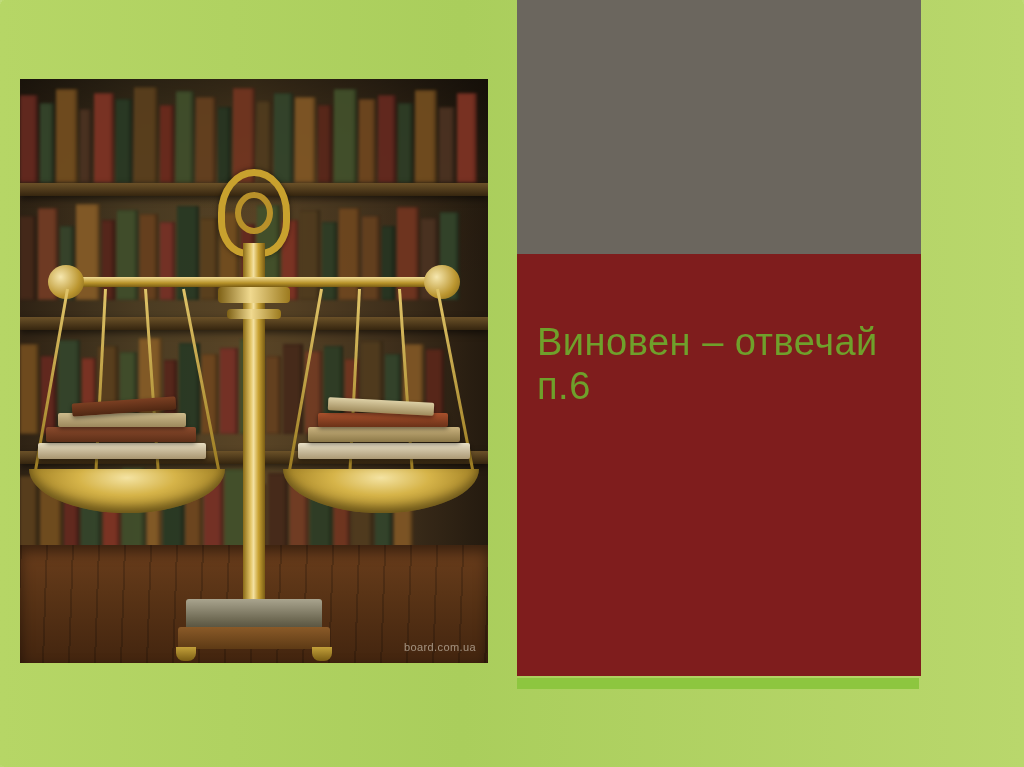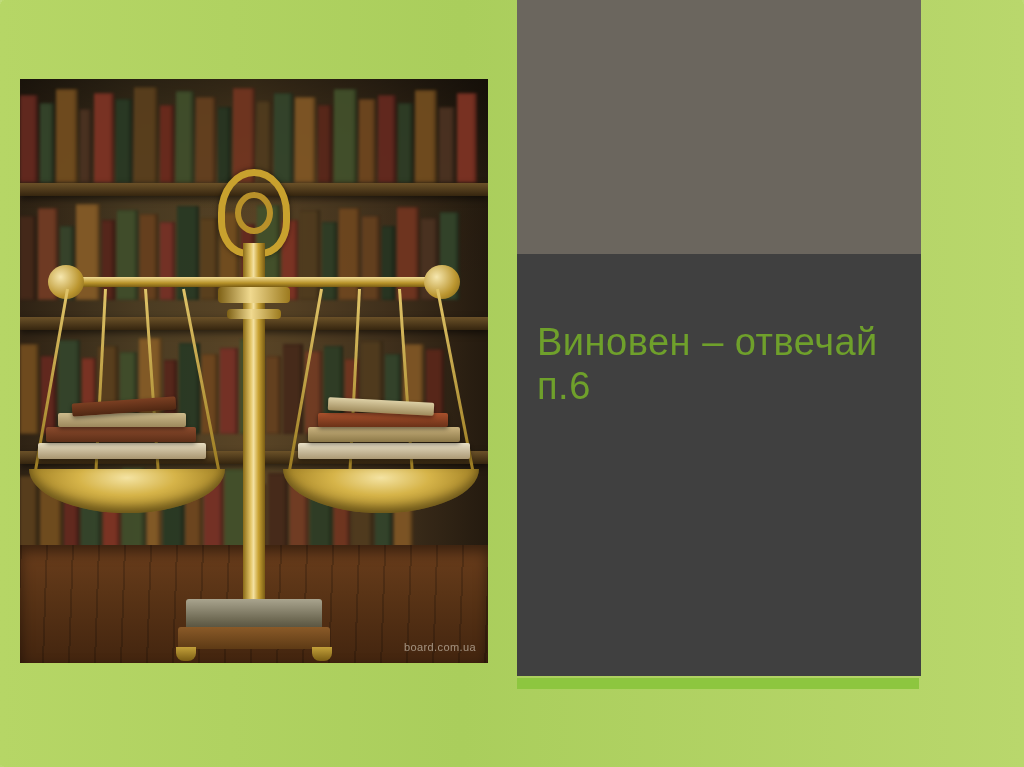--- a/index.html
+++ b/index.html
@@ -280,7 +280,7 @@
     top: 254px;
     width: 404px;
     height: 422px;
-    background: #404040;
+    background: #7f1d1d;
   }
   .title-text {
     position: absolute;

